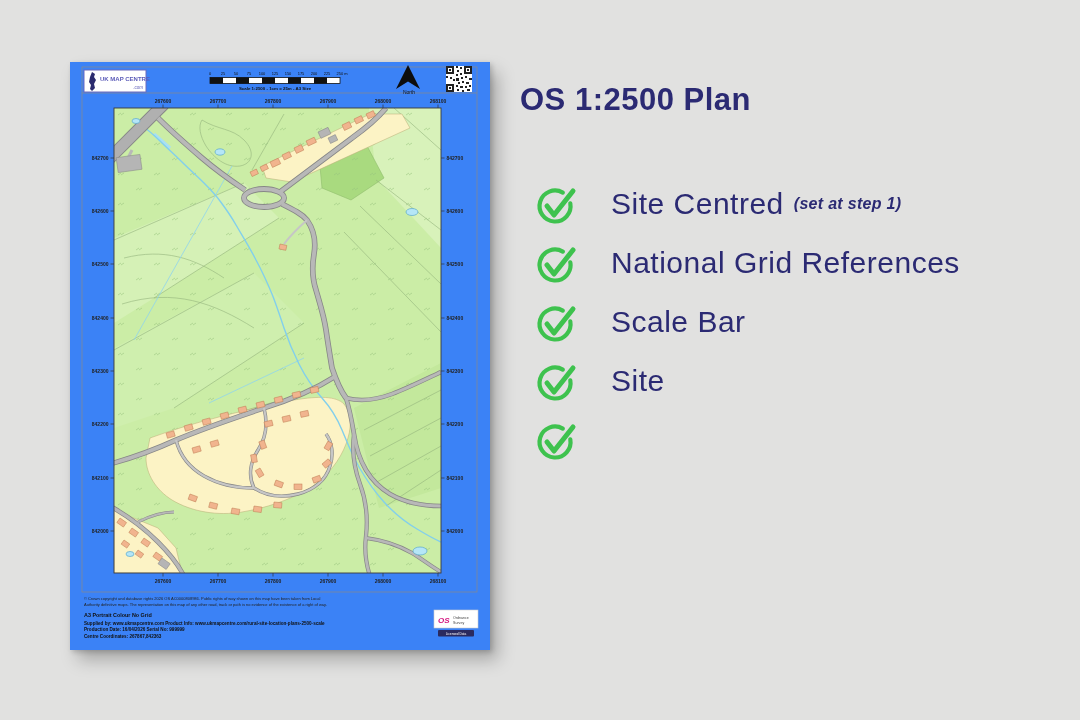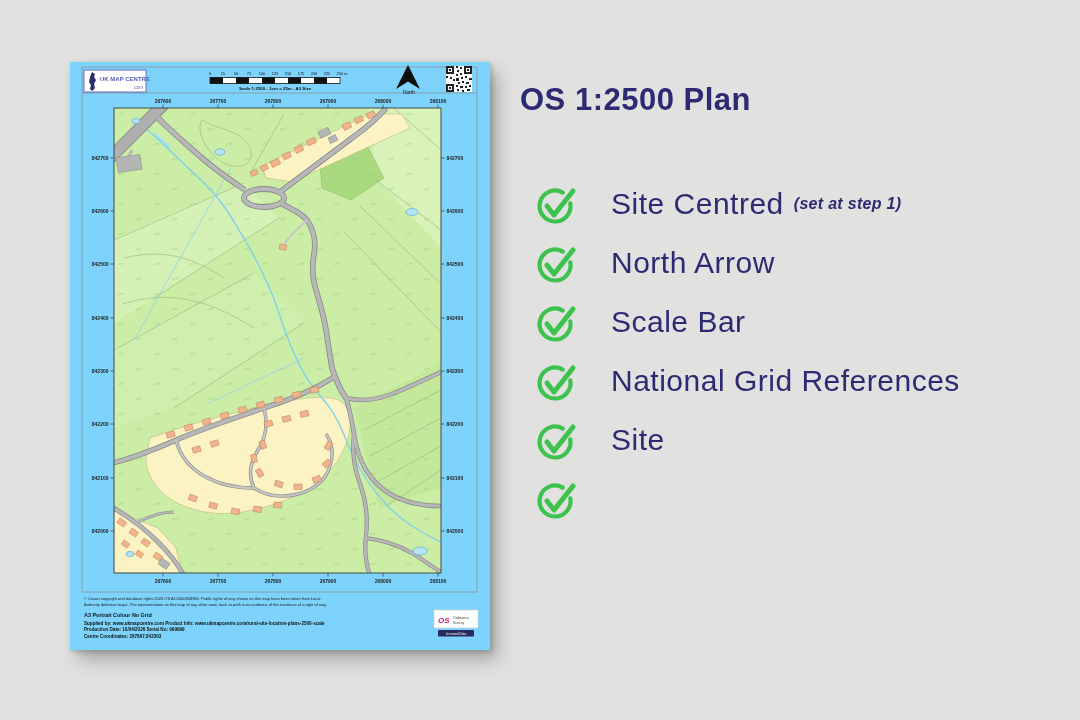--- a/index.html
+++ b/index.html
@@ -379,13 +379,6 @@
     <span class="check-note">(set at step 1)</span>
   </div>
 
-  <div class="check-row">
-    <svg class="check-icon" viewBox="0 0 44 44">
-      <path d="M35.3 21.3 A15.5 15.5 0 1 1 27.8 10.6" fill="none" stroke="#3ec24e" stroke-width="4.2" stroke-linecap="round"></path>
-      <path d="M12 24 L19 33 L38 9" fill="none" stroke="#3ec24e" stroke-width="5" stroke-linecap="round" stroke-linejoin="round"></path>
-    </svg>
-    <span class="check-label">North Arrow</span>
-  </div>
 
   <div class="check-row">
     <svg class="check-icon" viewBox="0 0 44 44">

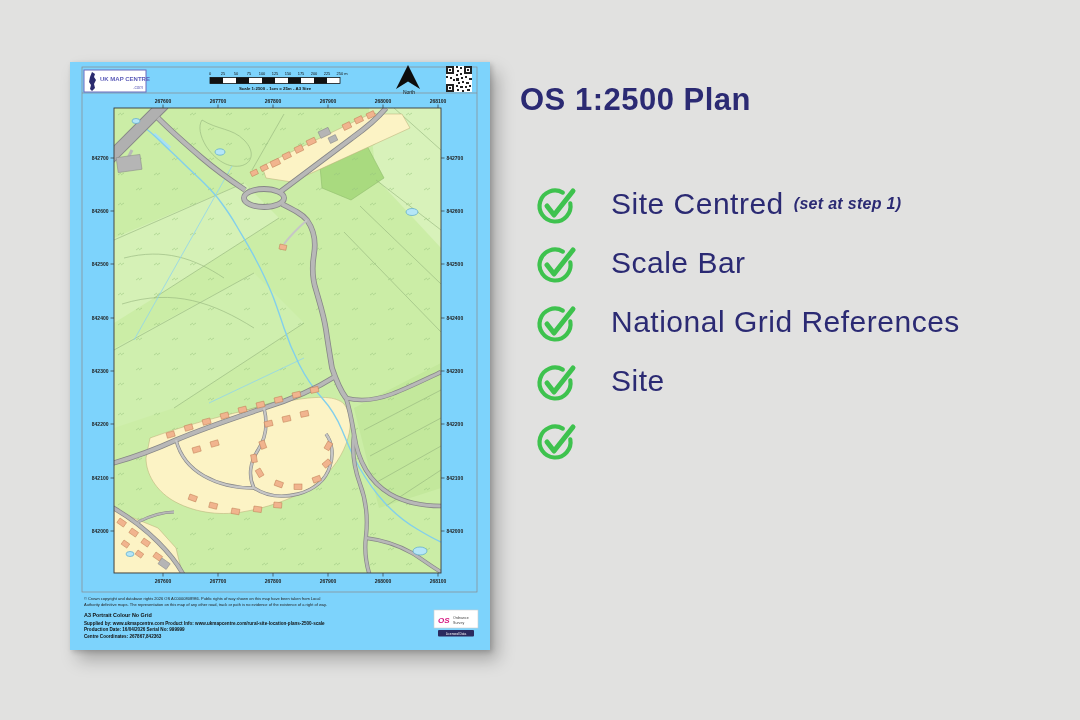--- a/index.html
+++ b/index.html
@@ -385,7 +385,7 @@
       <path d="M35.3 21.3 A15.5 15.5 0 1 1 27.8 10.6" fill="none" stroke="#3ec24e" stroke-width="4.2" stroke-linecap="round"></path>
       <path d="M12 24 L19 33 L38 9" fill="none" stroke="#3ec24e" stroke-width="5" stroke-linecap="round" stroke-linejoin="round"></path>
     </svg>
-    <span class="check-label">Scale Bar</span>
+    <span class="check-label">National Grid References</span>
   </div>
 
   <div class="check-row">
@@ -393,7 +393,7 @@
       <path d="M35.3 21.3 A15.5 15.5 0 1 1 27.8 10.6" fill="none" stroke="#3ec24e" stroke-width="4.2" stroke-linecap="round"></path>
       <path d="M12 24 L19 33 L38 9" fill="none" stroke="#3ec24e" stroke-width="5" stroke-linecap="round" stroke-linejoin="round"></path>
     </svg>
-    <span class="check-label">National Grid References</span>
+    <span class="check-label">Scale Bar</span>
   </div>
 
   <div class="check-row">

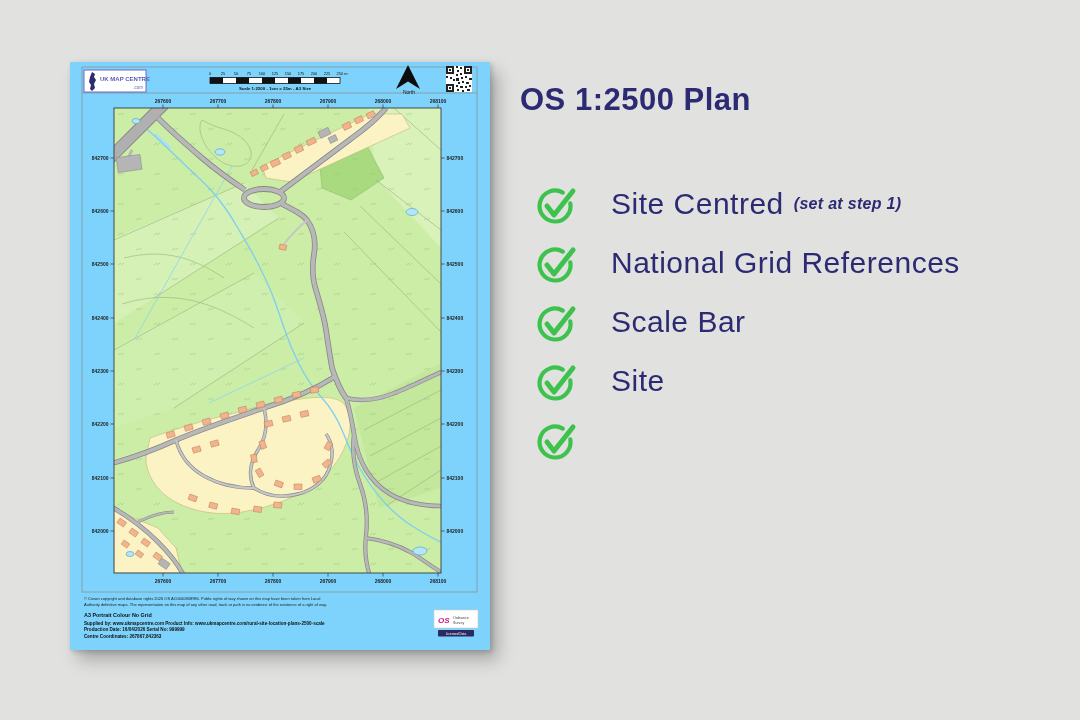--- a/index.html
+++ b/index.html
@@ -11,7 +11,7 @@
   
   .sheet{
     position:absolute;left:70px;top:62px;width:420px;height:588px;
-    background:#7dd3fc;
+    background:#3b82f6;
     box-shadow:8px 10px 16px rgba(0,0,0,.25), 2px 2px 5px rgba(0,0,0,.18);
   }
   .sheet svg{display:block;}

